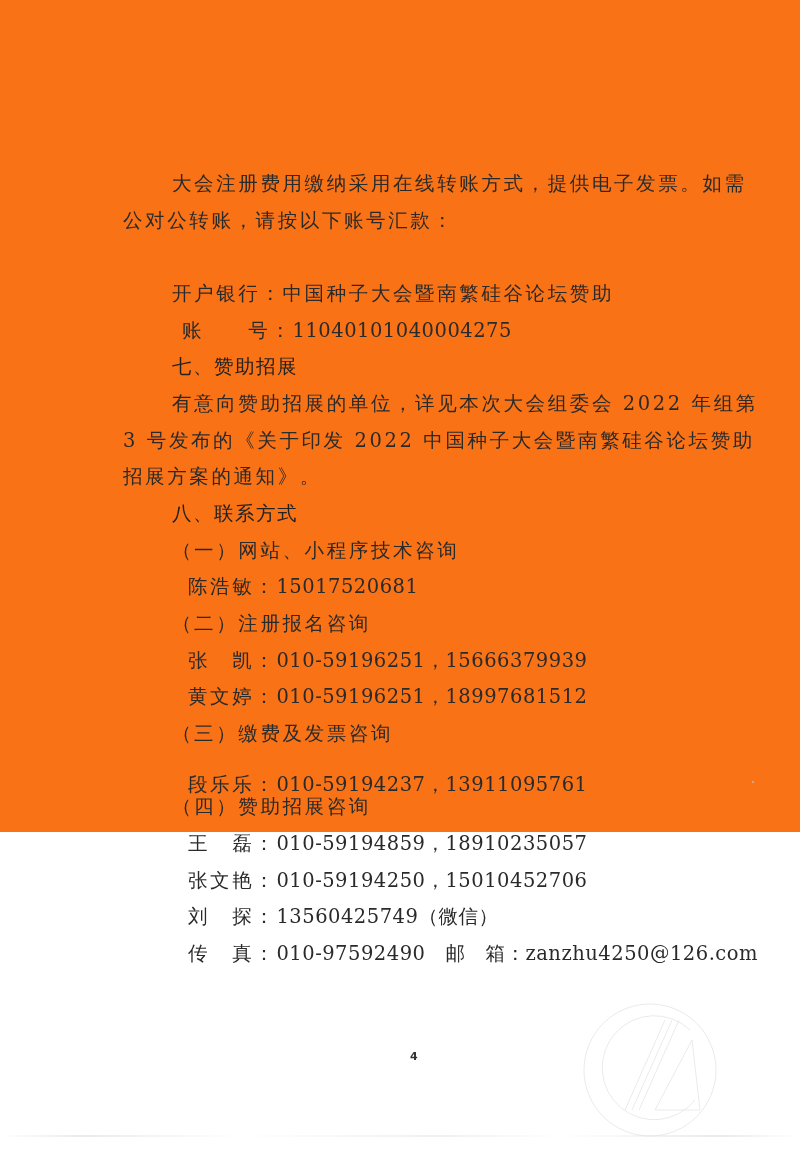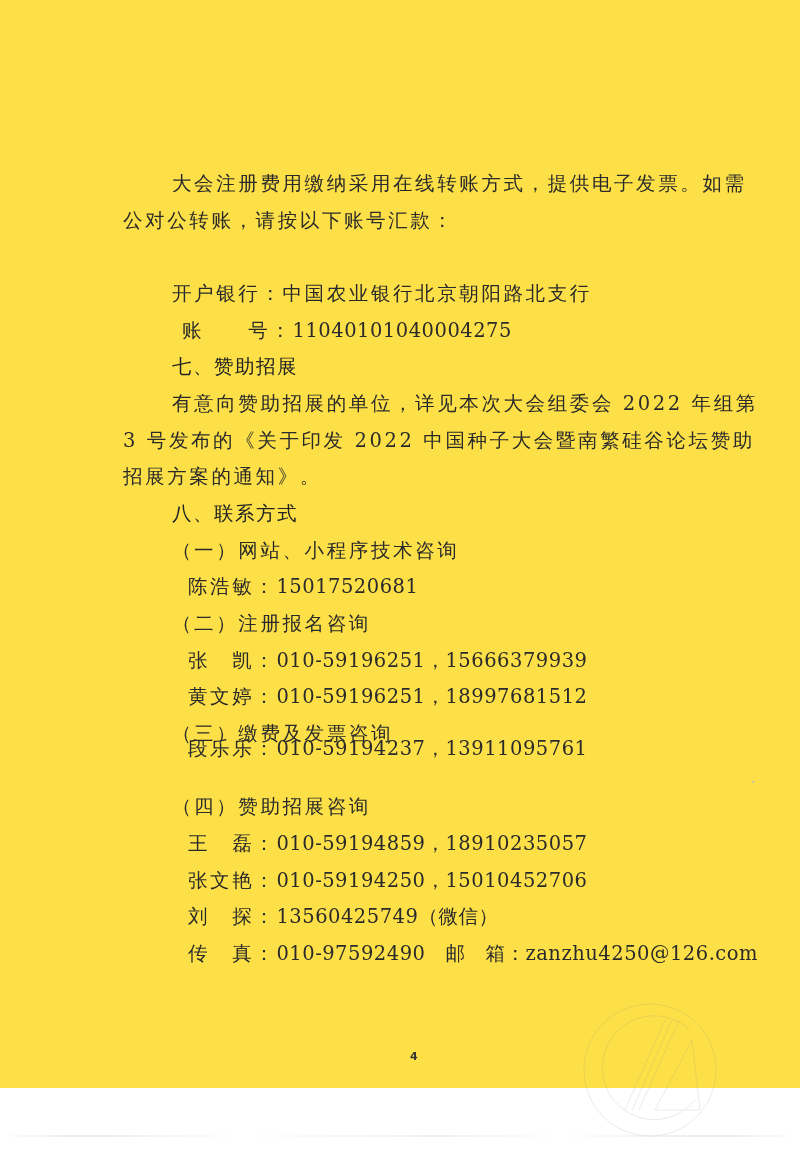--- a/index.html
+++ b/index.html
@@ -18,8 +18,8 @@
     .page {
       position: absolute;
       left: 0; top: 0;
-      width: 800px; height: 1088px;
-      background: #fde047;
+      width: 800px; height: 832px;
+      background: #f97316;
     }
     .line {
       position: absolute;

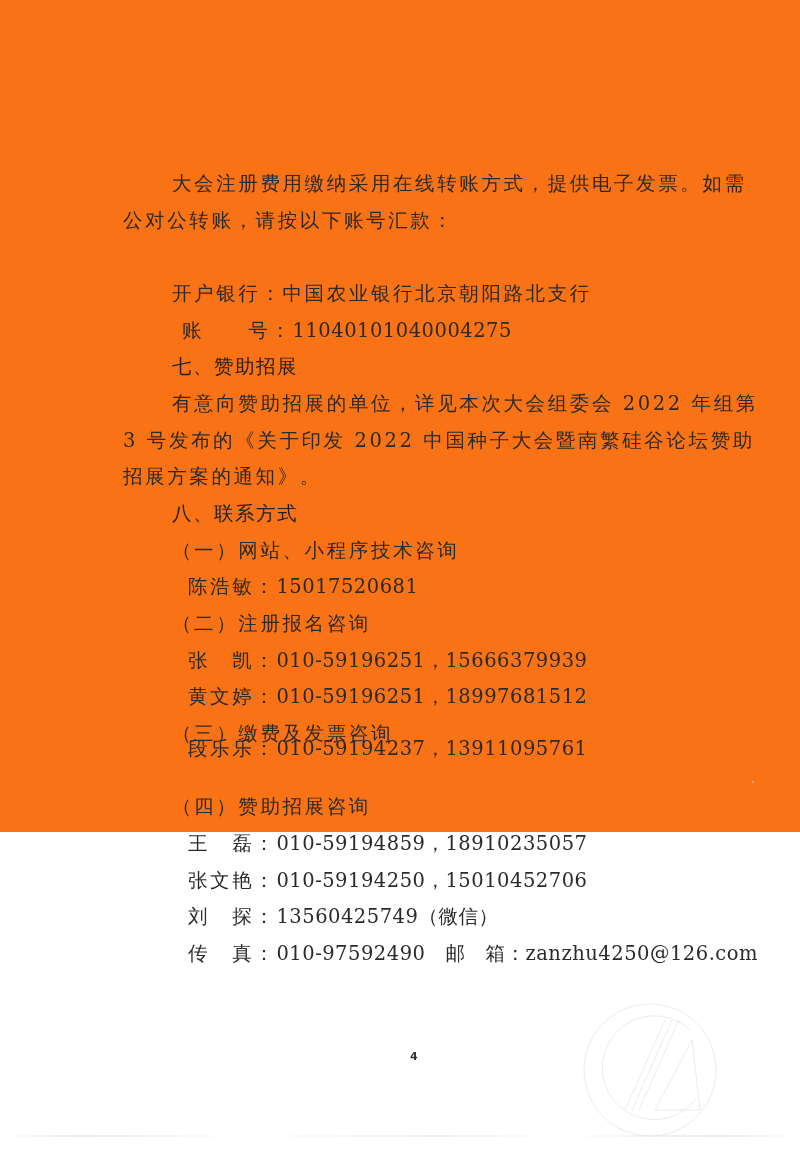--- a/index.html
+++ b/index.html
@@ -77,7 +77,7 @@
   <div class="line" style="left:123px; top:207px;">公对公转账，请按以下账号汇款：</div>
 
   <div class="line" style="left:172px; top:280px;">
-    <span>开户银行：</span><span>中国农业银行北京朝阳路北支行</span>
+    <span>开户银行：</span><span>中国种子大会暨南繁硅谷论坛赞助</span>
   </div>
   <div class="line" style="left:182px; top:317px;">
     <span>账　　号：</span><span class="num">11040101040004275</span>

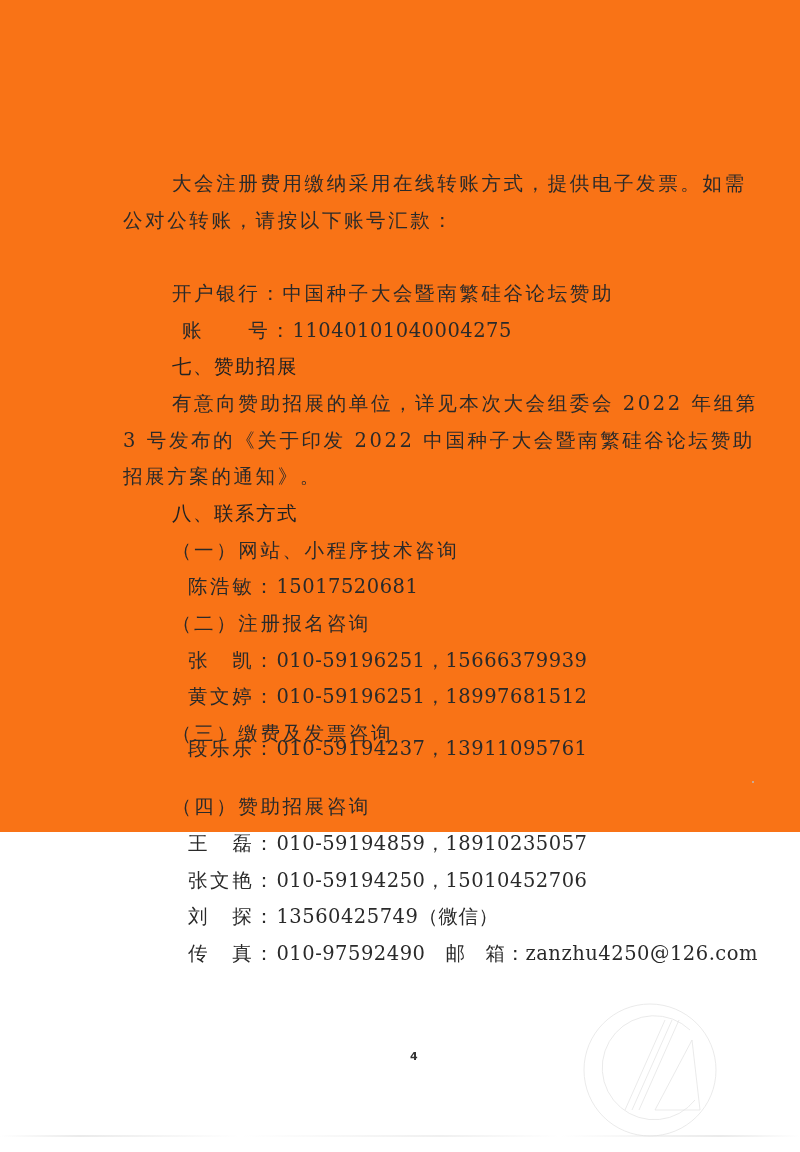--- a/index.html
+++ b/index.html
@@ -104,7 +104,7 @@
   </div>
 
   <div class="line" style="left:172px; top:720px;">（三）缴费及发票咨询</div>
-  <div class="line" style="left:188px; top:735px;">
+  <div class="line" style="left:188px; top:771px;">
     <span>段乐乐：</span><span class="num">010-59194237，13911095761</span>
   </div>
 

